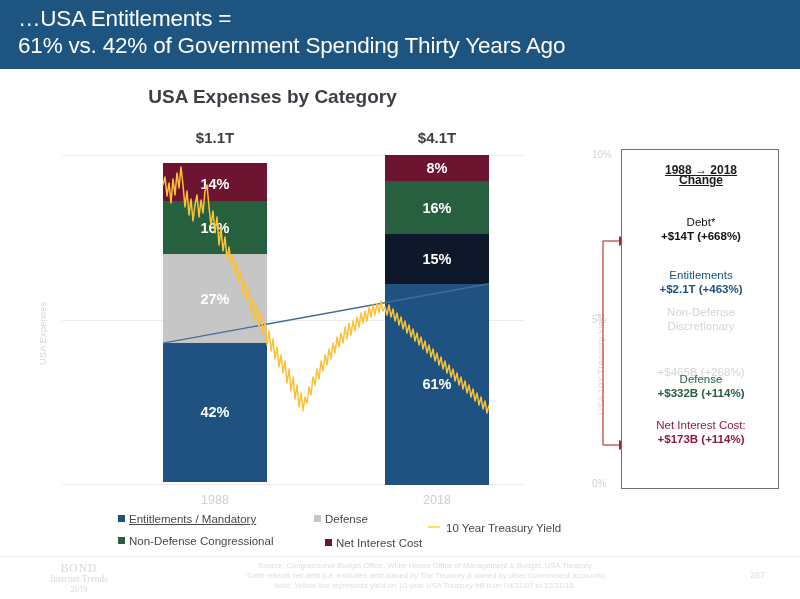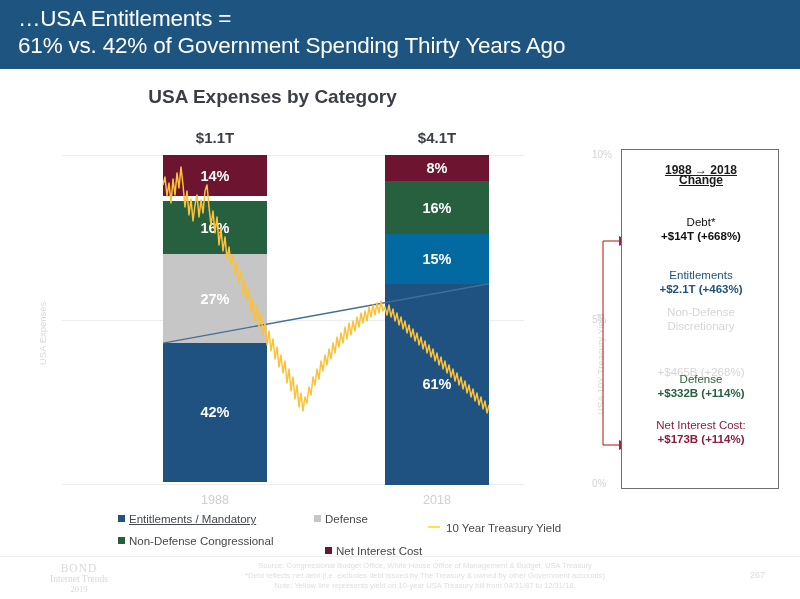--- a/index.html
+++ b/index.html
@@ -132,7 +132,7 @@
 
     <div class="bar-total" style="left:101px;top:-26px;">$1.1T</div>
     <div class="bar" style="left:101px;top:0;height:330px;">
-      <div class="seg" style="top:0px;height:41px;background:#6d1530;">
+      <div class="seg" style="top:8px;height:41px;background:#6d1530;">
         <span>14%</span>
       </div>
       <div class="seg" style="top:46.2px;height:52.8px;background:#27603f;">

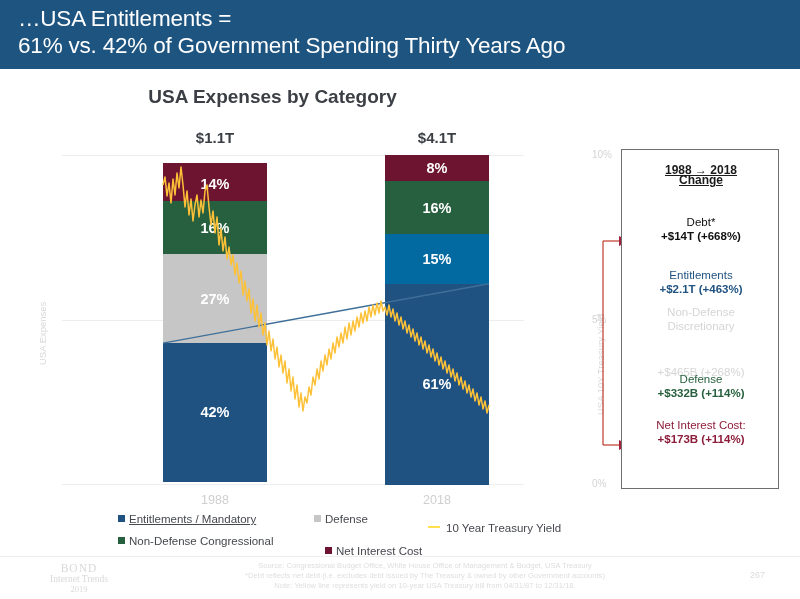--- a/index.html
+++ b/index.html
@@ -154,7 +154,7 @@
       <div class="seg" style="top:26.4px;height:52.8px;background:#27603f;">
         <span>16%</span>
       </div>
-      <div class="seg" style="top:79.2px;height:49.5px;background:#0369a1;">
+      <div class="seg" style="top:79.2px;height:49.5px;background:#0f172a;">
         <span>15%</span>
       </div>
       <div class="seg" style="top:128.7px;height:201.3px;background:#1f5280;">

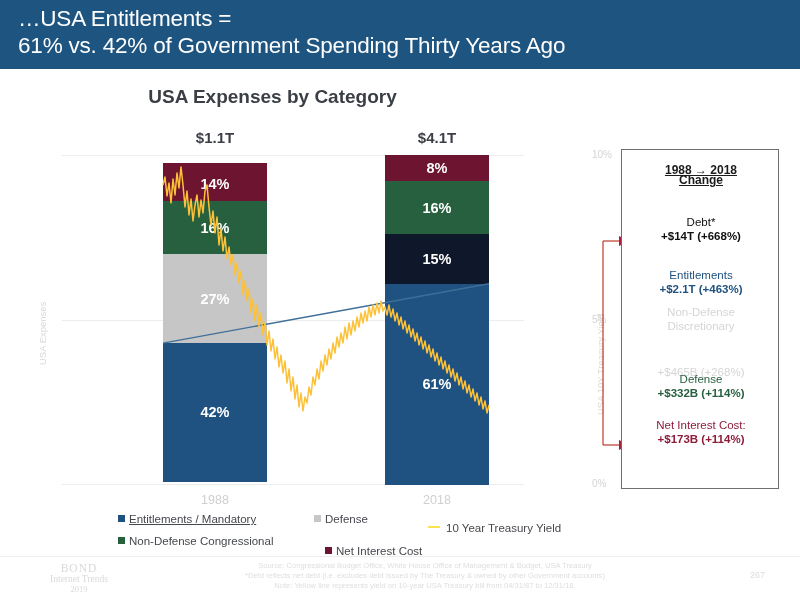--- a/index.html
+++ b/index.html
@@ -204,7 +204,7 @@
     <div class="lg" style="left:0px;top:22px;">
       <span class="swatch" style="background:#27603f;"></span><span>Non-Defense Congressional</span>
     </div>
-    <div class="lg" style="left:196px;top:32px;padding-left:11px;">
+    <div class="lg" style="left:196px;top:24px;padding-left:11px;">
       <span class="swatch" style="background:#6d1530;"></span><span>Net Interest Cost</span>
     </div>
   </div>

